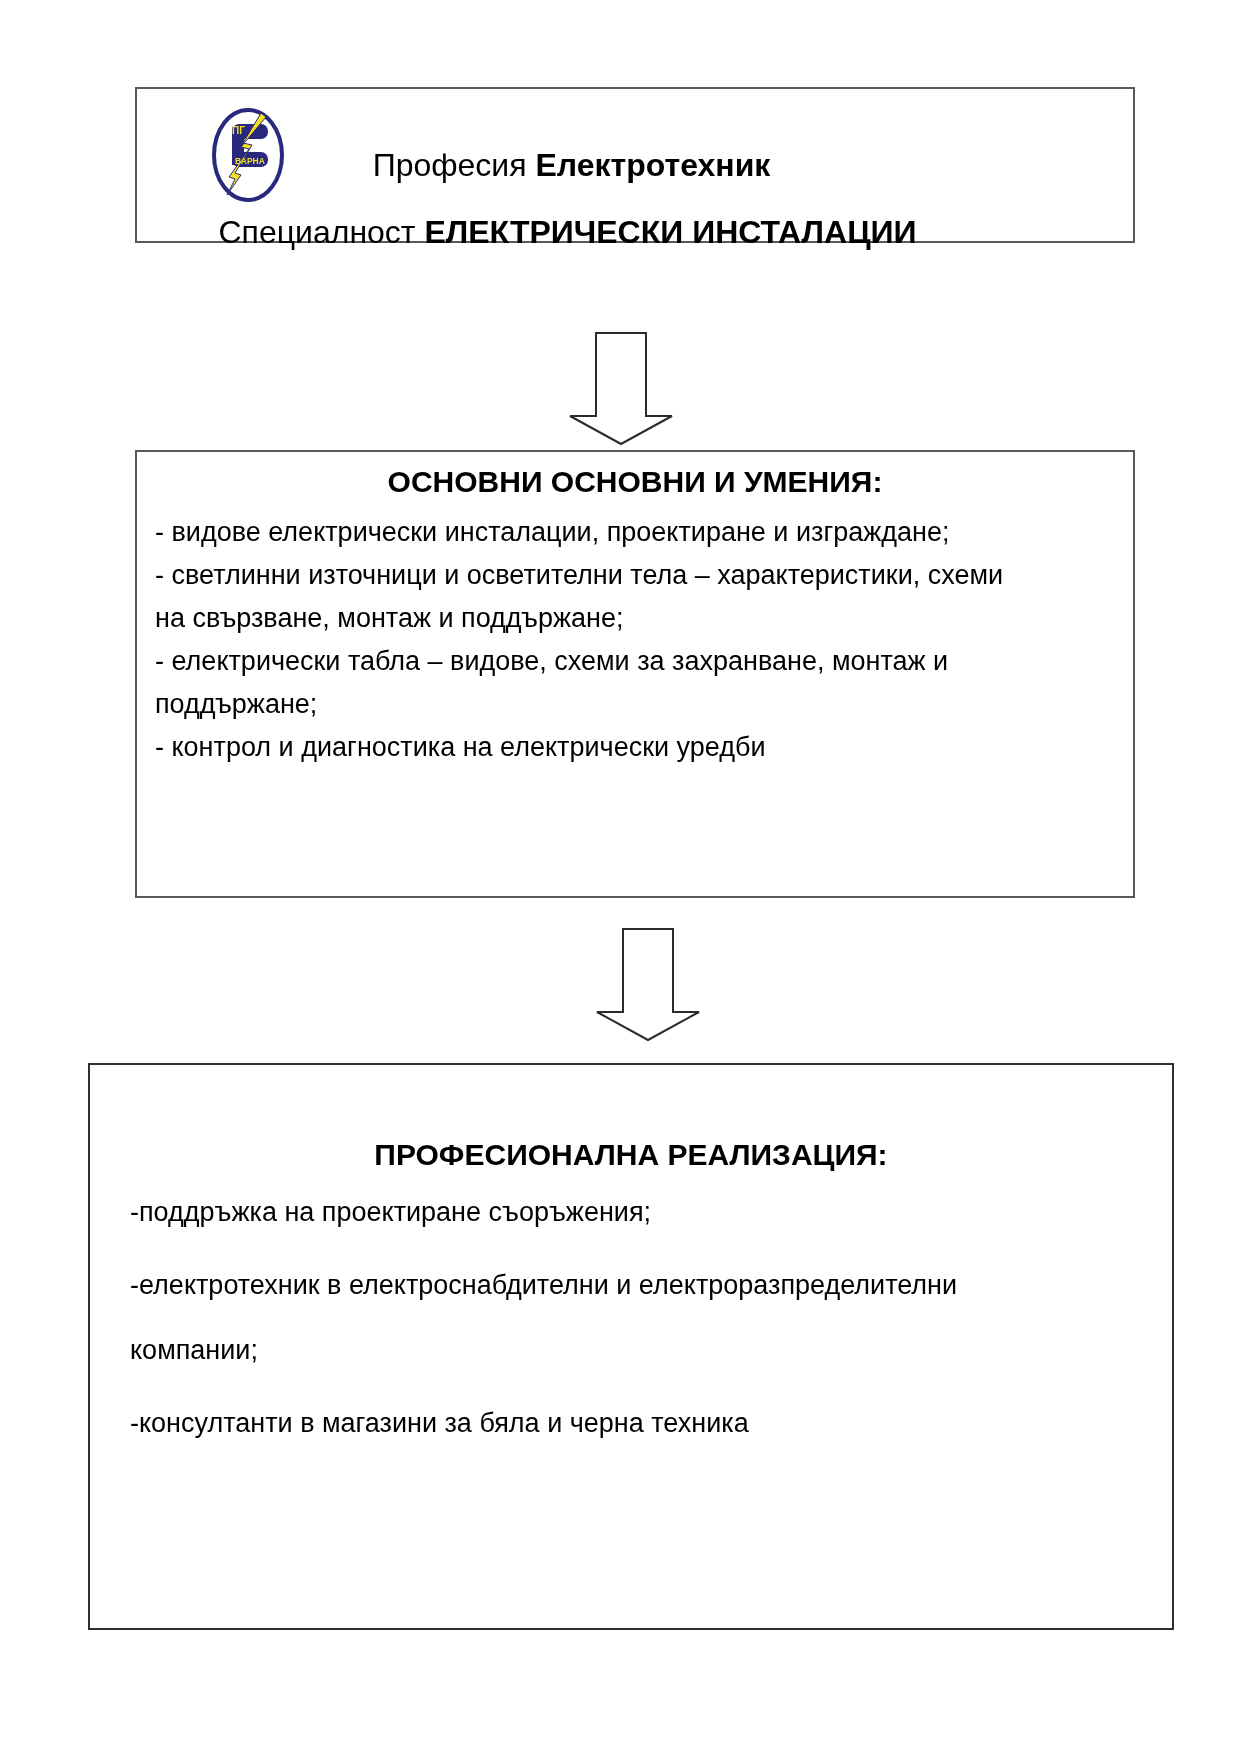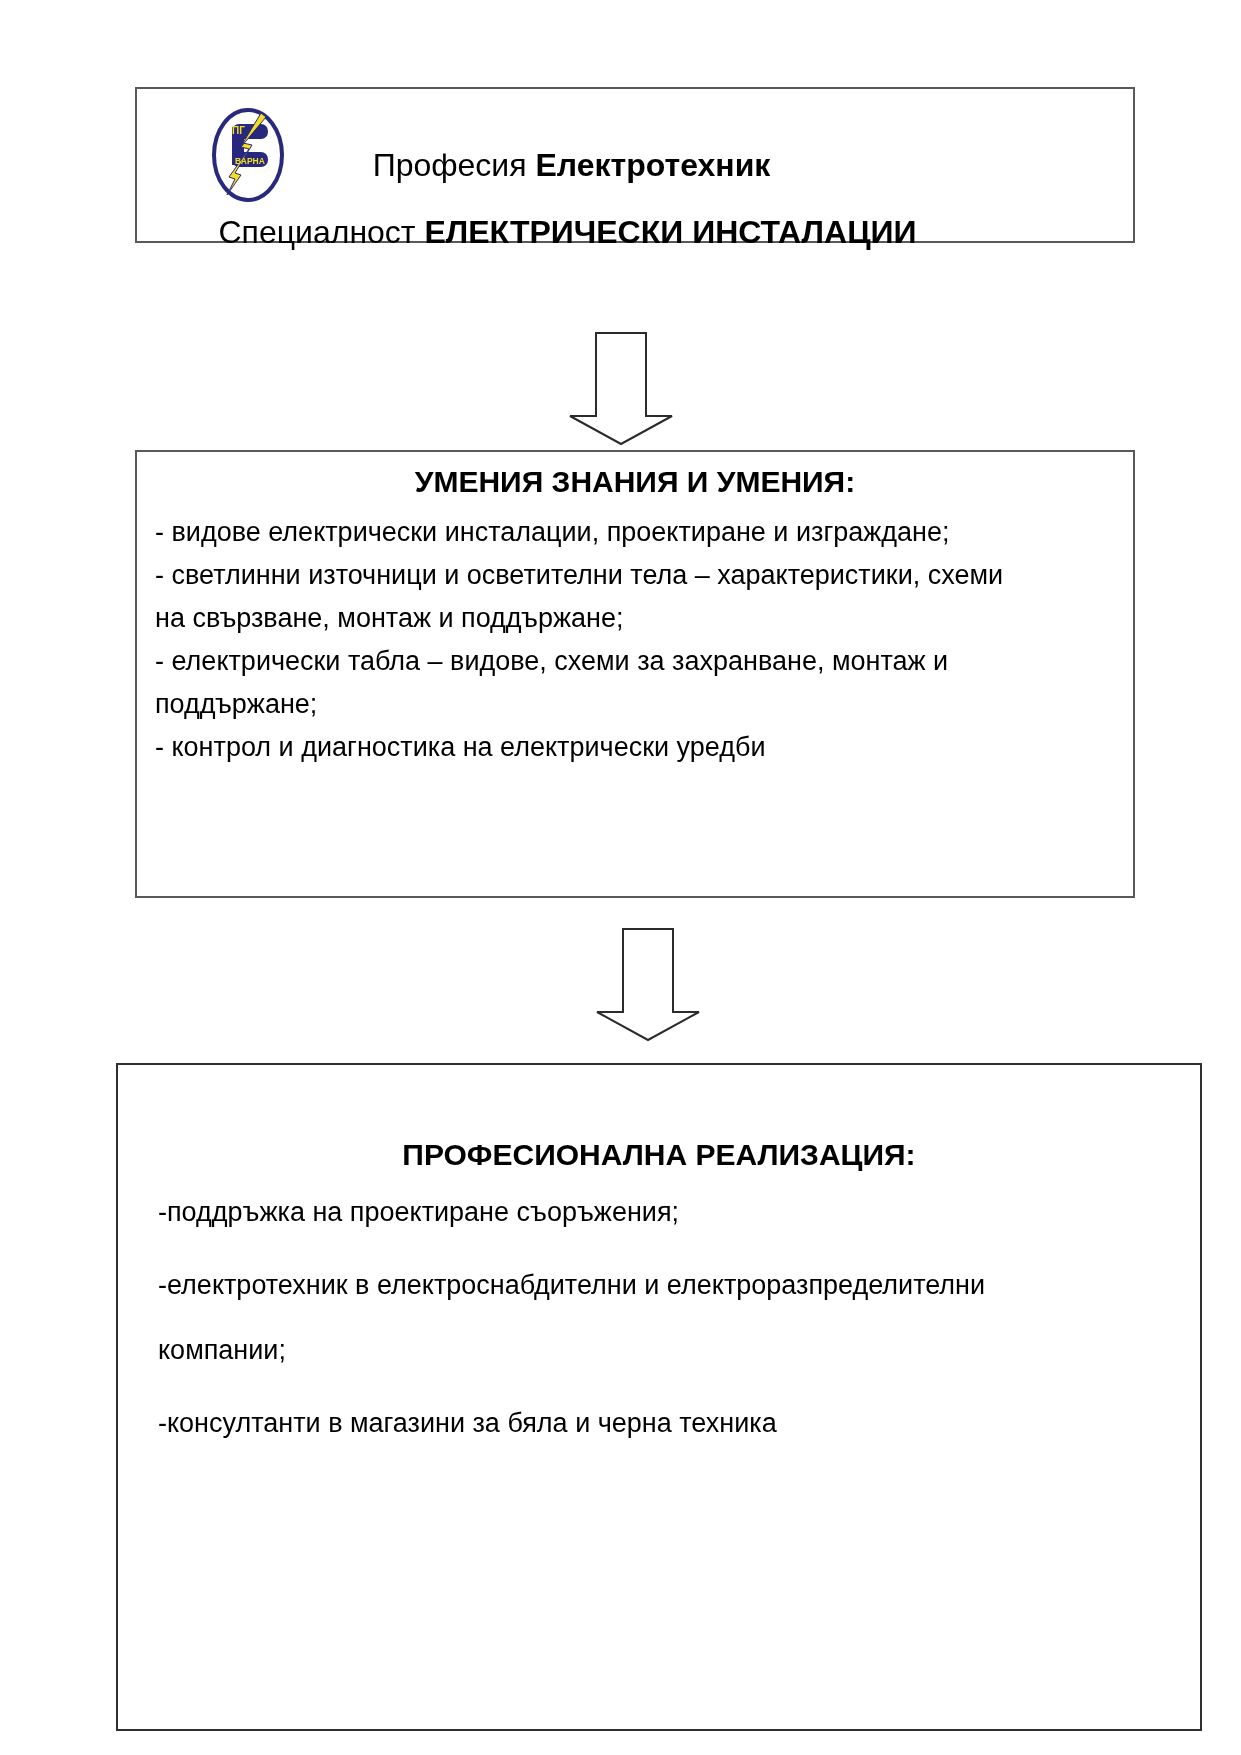--- a/index.html
+++ b/index.html
@@ -63,7 +63,7 @@
   </svg>
 
   <div class="box light skills-box">
-    <div class="box-title">УМЕНИЯ ЗНАНИЯ И УМЕНИЯ:</div>
+    <div class="box-title">ОСНОВНИ ОСНОВНИ И УМЕНИЯ:</div>
     <div class="skills-lines">
       <div>- видове електрически инсталации, проектиране и изграждане;</div>
       <div>- светлинни източници и осветителни тела – характеристики, схеми</div>

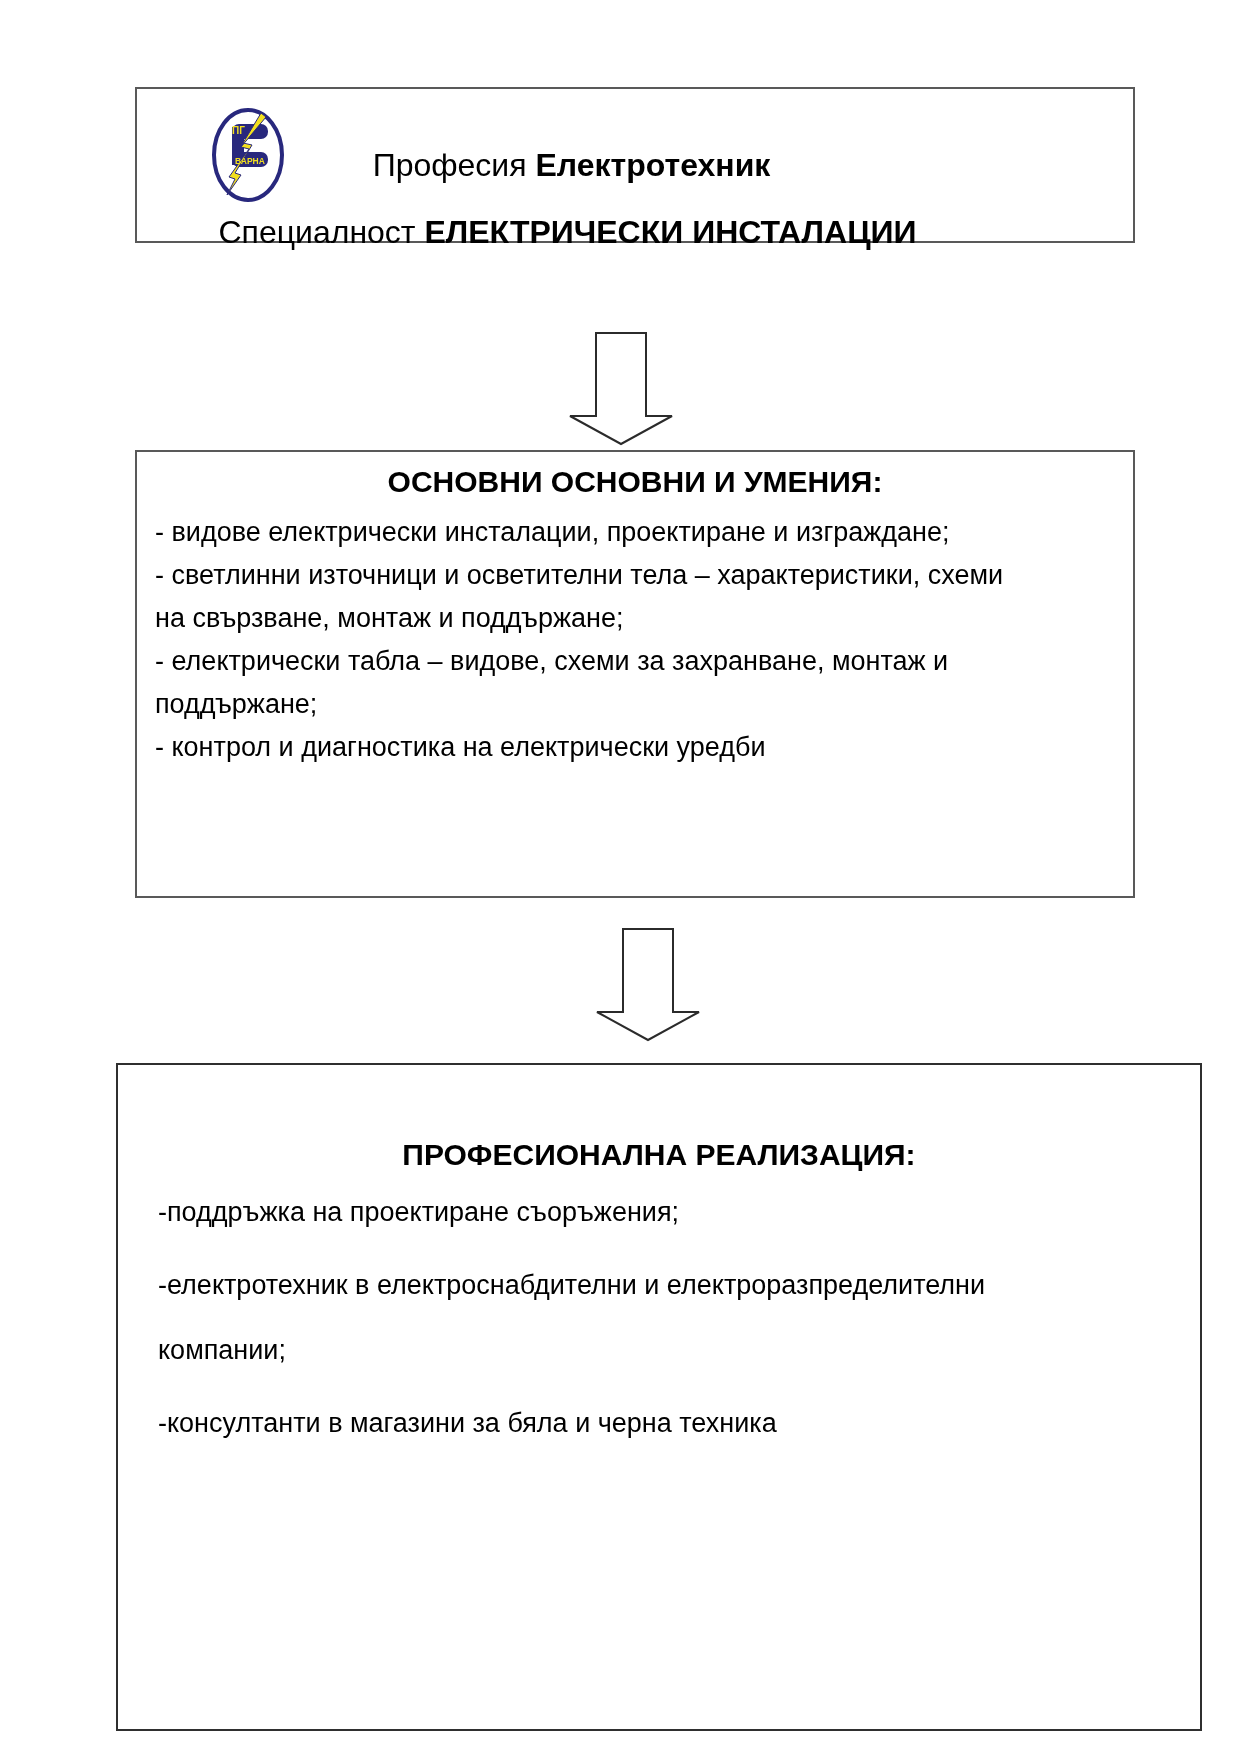--- a/index.html
+++ b/index.html
@@ -32,7 +32,7 @@
   .skills-box .box-title{margin-top:13px;}
   .skills-lines{margin-top:12px;padding:0 14px 0 18px;font-size:27px;line-height:43px;}
 
-  .career-box{left:116px;top:1063px;width:1086px;height:668px;}
+  .career-box{left:88px;top:1063px;width:1086px;height:567px;}
   .career-box .box-title{margin-top:73px;}
   .career-paragraphs{margin-top:8px;padding:0 30px 0 40px;font-size:27px;line-height:65px;}
   .career-paragraphs .para{margin-bottom:8px;}

